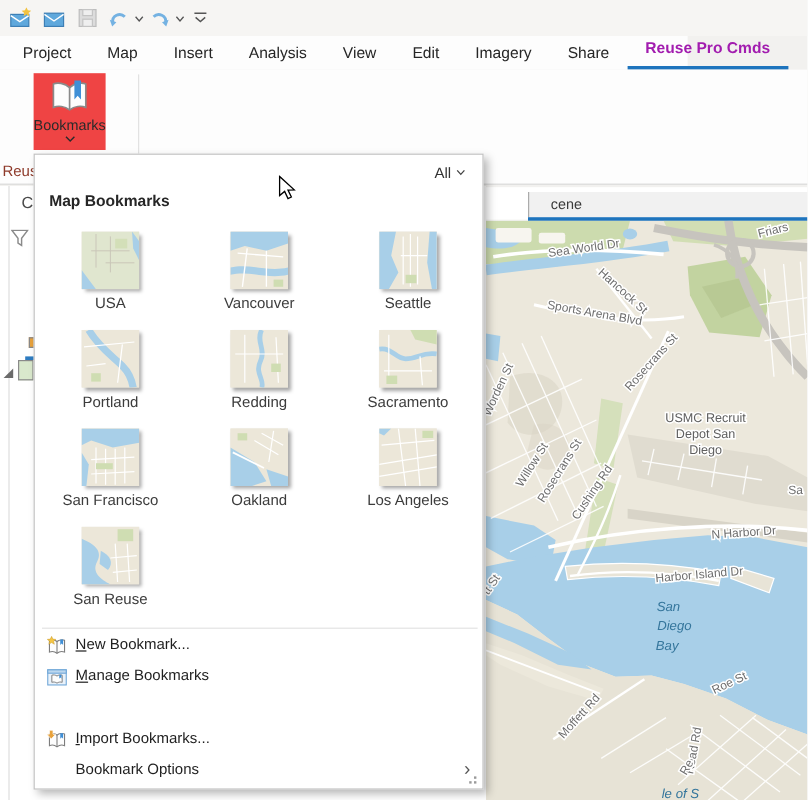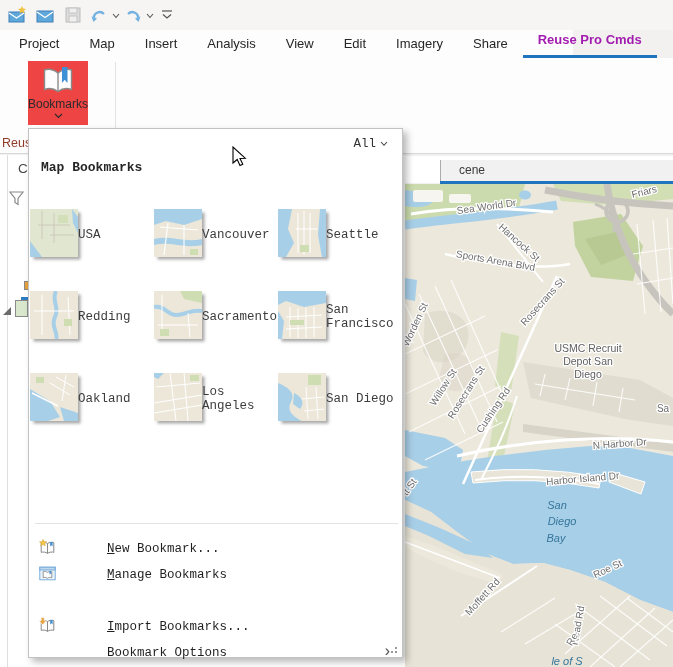--- a/index.html
+++ b/index.html
@@ -38,7 +38,7 @@
   .map-wrap svg text { font-family:"Liberation Sans", sans-serif; }
 
   
-  .bm-menu { position:absolute; left:28px; top:128px; width:375px; height:530px; background:#ffffff; border:1px solid #c3c3c3; box-shadow:4px 4px 7px rgba(0,0,0,.28);font-family:Liberation Mono, monospace; }
+  .bm-menu { position:absolute; left:28px; top:128px; width:375px; height:530px; background:#ffffff; border:1px solid #c3c3c3; box-shadow:4px 4px 7px rgba(0,0,0,.28); }
   .all-filter { position:absolute; right:14px; top:8px; display:flex; align-items:center; gap:4px; font-size:12.5px; color:#333; }
   .section-title { position:absolute; left:12px; top:31px; font-size:13px; font-weight:bold; color:#262626; }
   .bm-grid { position:absolute; left:1px; top:62px; width:372px; display:grid; grid-template-columns:repeat(3,124px); grid-auto-rows:82px; }

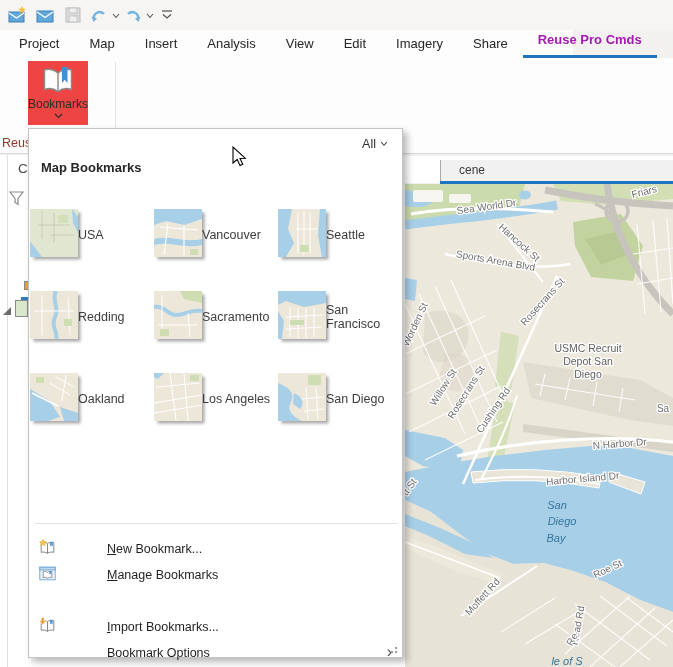--- a/index.html
+++ b/index.html
@@ -42,7 +42,7 @@
   .all-filter { position:absolute; right:14px; top:8px; display:flex; align-items:center; gap:4px; font-size:12.5px; color:#333; }
   .section-title { position:absolute; left:12px; top:31px; font-size:13px; font-weight:bold; color:#262626; }
   .bm-grid { position:absolute; left:1px; top:62px; width:372px; display:grid; grid-template-columns:repeat(3,124px); grid-auto-rows:82px; }
-  .bm-cell { display:flex; flex-direction:row; align-items:center; }
+  .bm-cell { display:flex; flex-direction:column; align-items:center; }
   .thumb { width:48px; height:48px; margin-top:2px; box-shadow:2.5px 2.5px 3px rgba(0,0,0,.35); background:#ece7da; }
   .thumb svg { display:block; }
   .bm-name { margin-top:5px; font-size:12.5px; color:#3c3c3c; }

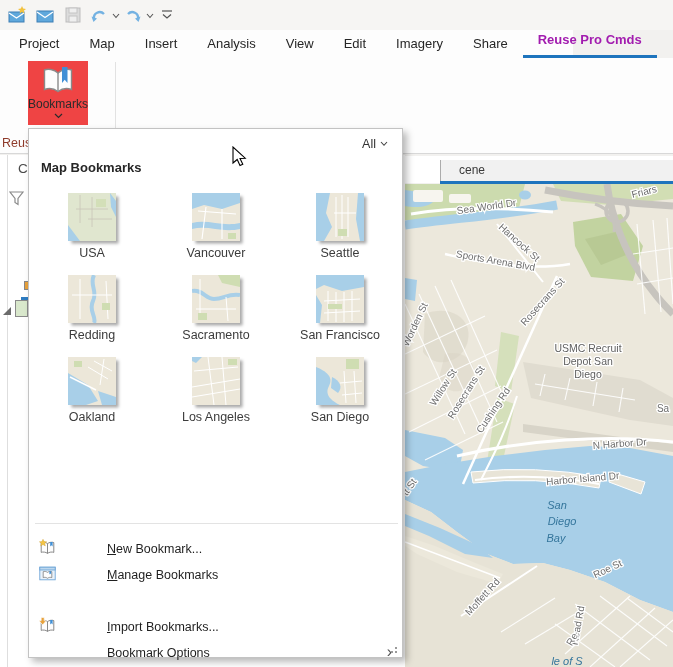--- a/index.html
+++ b/index.html
@@ -330,6 +330,21 @@
         <span class="bm-name">Seattle</span>
       </div>
 
+      <div class="bm-cell">
+        <span class="thumb">
+            <svg width="48" height="48">
+          <rect width="48" height="48" fill="#ece7d9"></rect>
+          <path d="M6 0 C14 14 26 22 34 30 C40 36 42 42 43 48" fill="none" stroke="#a8cfe8" stroke-width="6"></path>
+          <g stroke="#fff" stroke-width="1">
+                <line x1="2" y1="14" x2="44" y2="10"></line>
+                <line x1="4" y1="30" x2="20" y2="28"></line>
+                <line x1="34" y1="12" x2="30" y2="44"></line>
+              </g>
+          <rect x="8" y="36" width="8" height="7" fill="#cfddb2"></rect>
+        </svg>
+          </span>
+        <span class="bm-name">Portland</span>
+      </div>
 
       <div class="bm-cell">
         <span class="thumb">

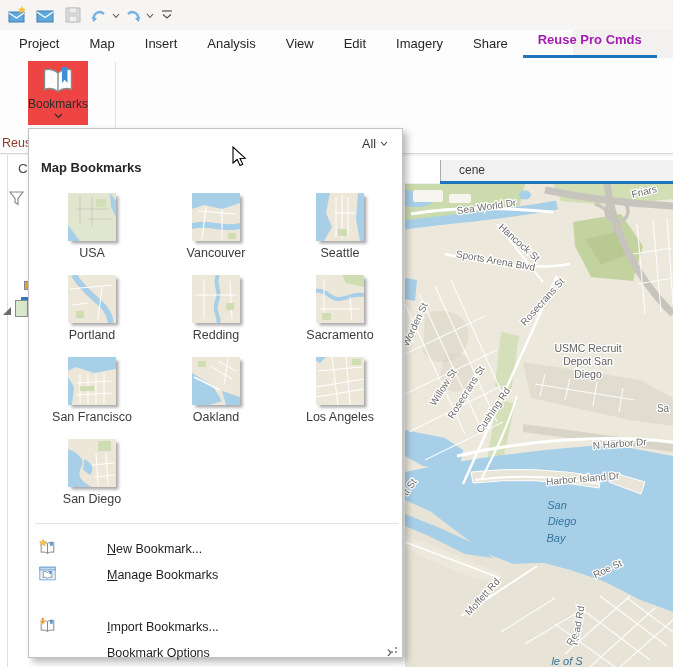--- a/index.html
+++ b/index.html
@@ -450,7 +450,7 @@
               </g>
         </svg>
           </span>
-        <span class="bm-name">San Diego</span>
+        <span class="bm-name">San Reuse</span>
       </div>
     </div>
 

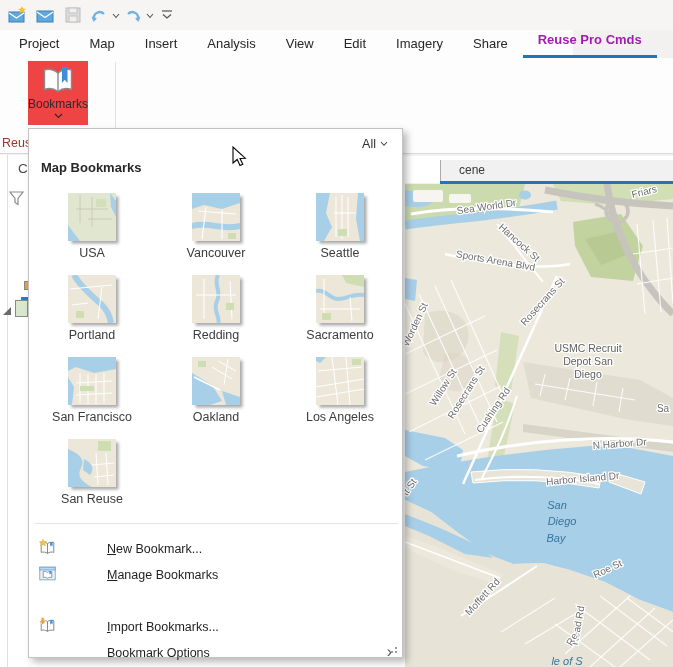--- a/index.html
+++ b/index.html
@@ -47,7 +47,7 @@
   .thumb svg { display:block; }
   .bm-name { margin-top:5px; font-size:12.5px; color:#3c3c3c; }
   .menu-sep { position:absolute; left:6px; top:394px; width:363px; height:1px; background:#e3e3e3; }
-  .action-row { position:absolute; left:0; width:375px; height:26px; display:flex; align-items:flex-end;gap:44px; }
+  .action-row { position:absolute; left:0; width:375px; height:26px; display:flex; align-items:flex-start; }
   .action-row .aicon { margin-left:10px; width:17px; height:17px; }
   .action-row .atext { margin-left:7px; font-size:12.5px; color:#1f1f1f; }
   .accel { text-decoration:underline; }

